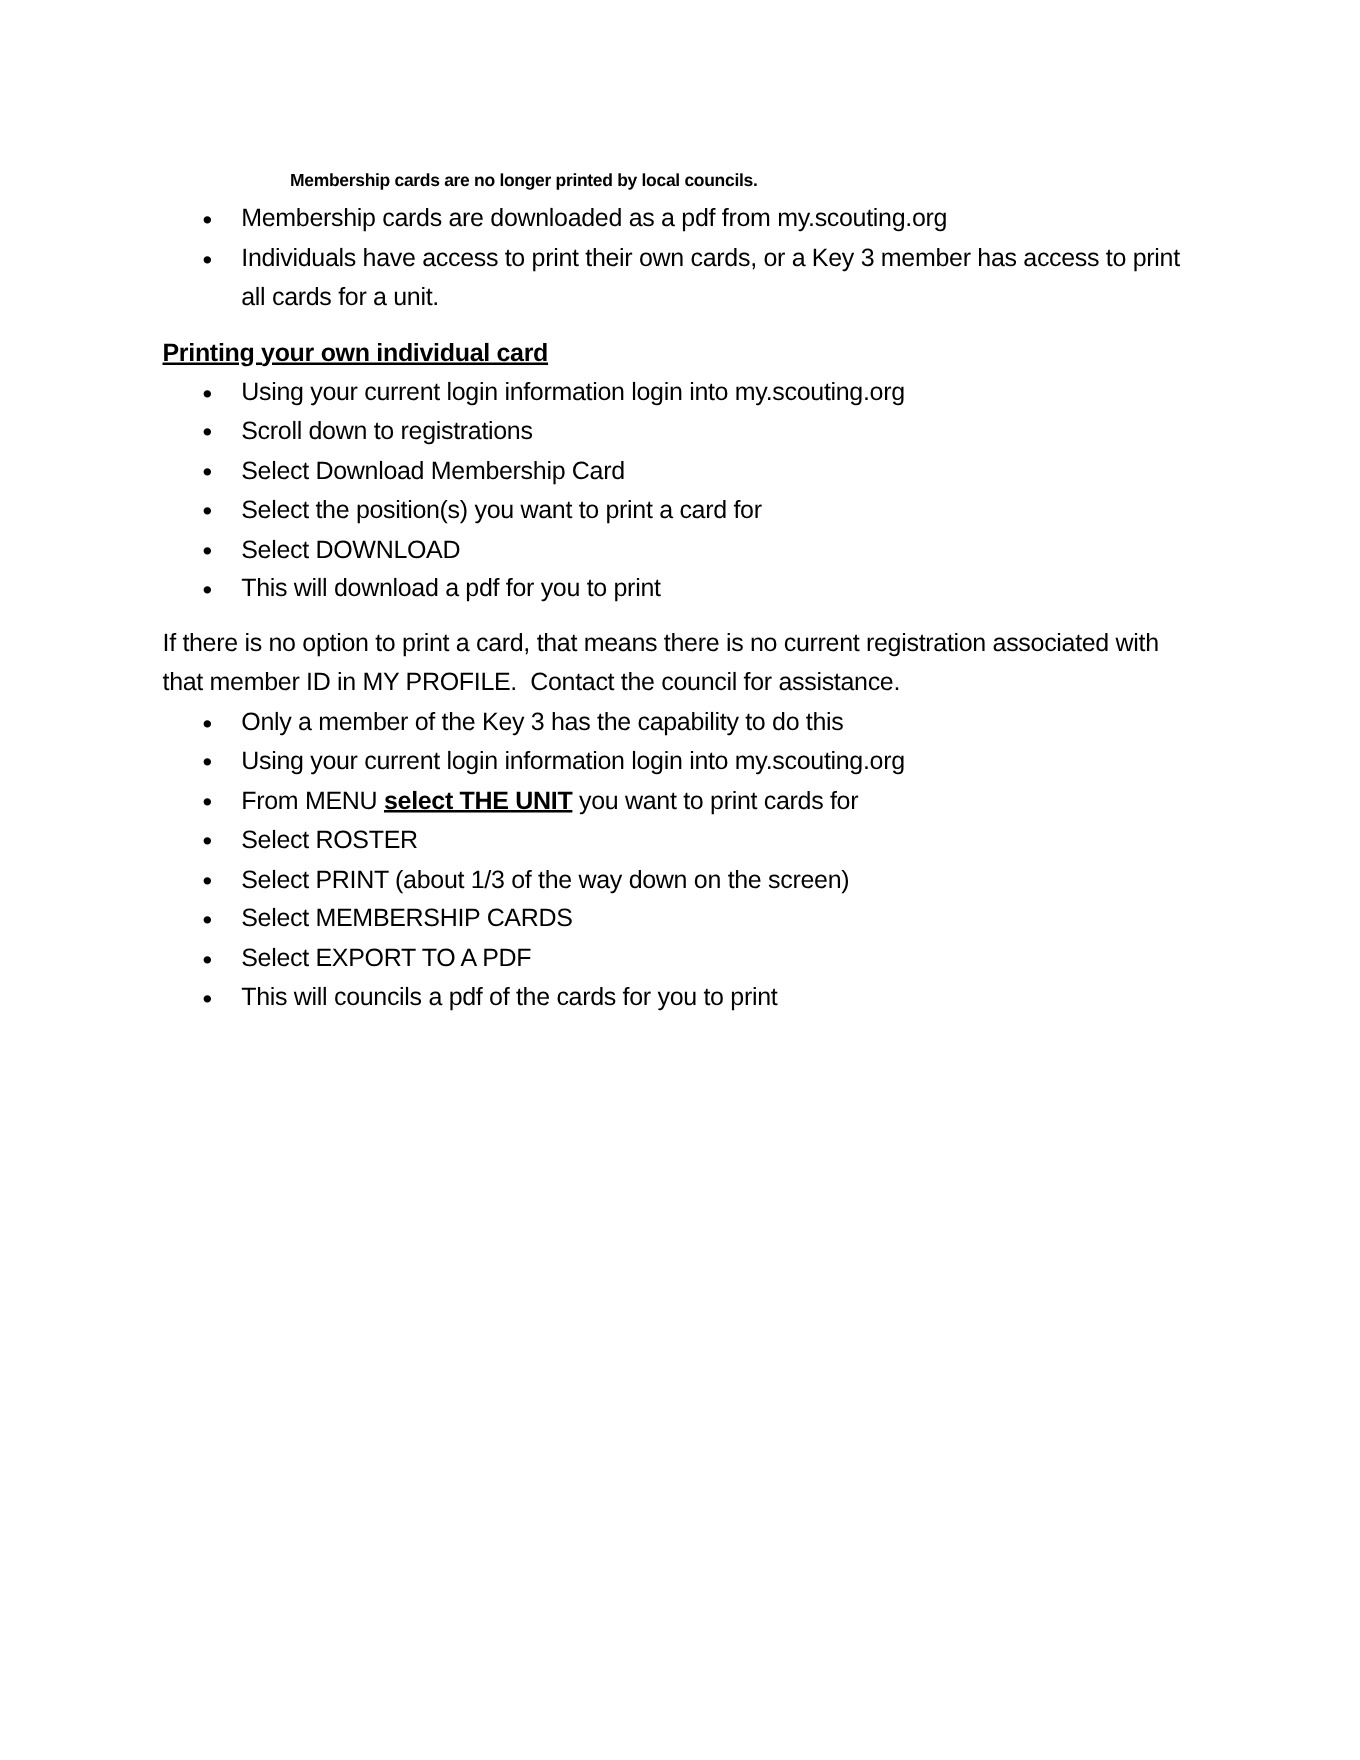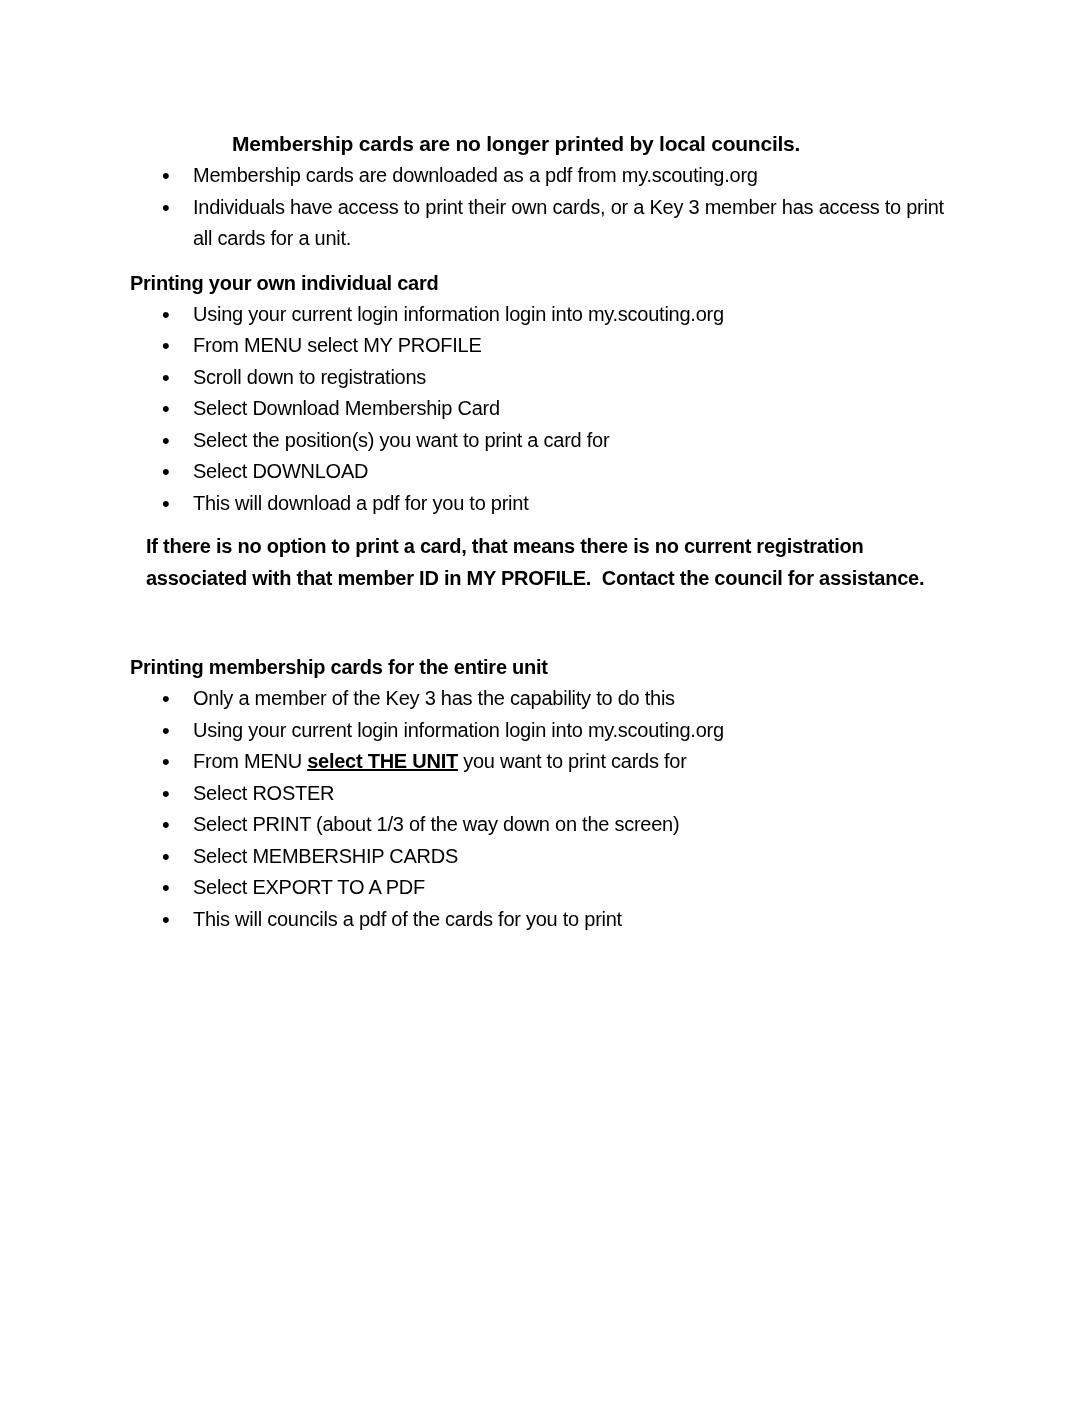--- a/index.html
+++ b/index.html
@@ -22,7 +22,7 @@
     overflow: hidden;
   }
   .doc-title {
-    font-size: 21px;
+    font-size: 14px;
     font-weight: bold;
     margin: 0 0 0 102px;
     line-height: 32px;

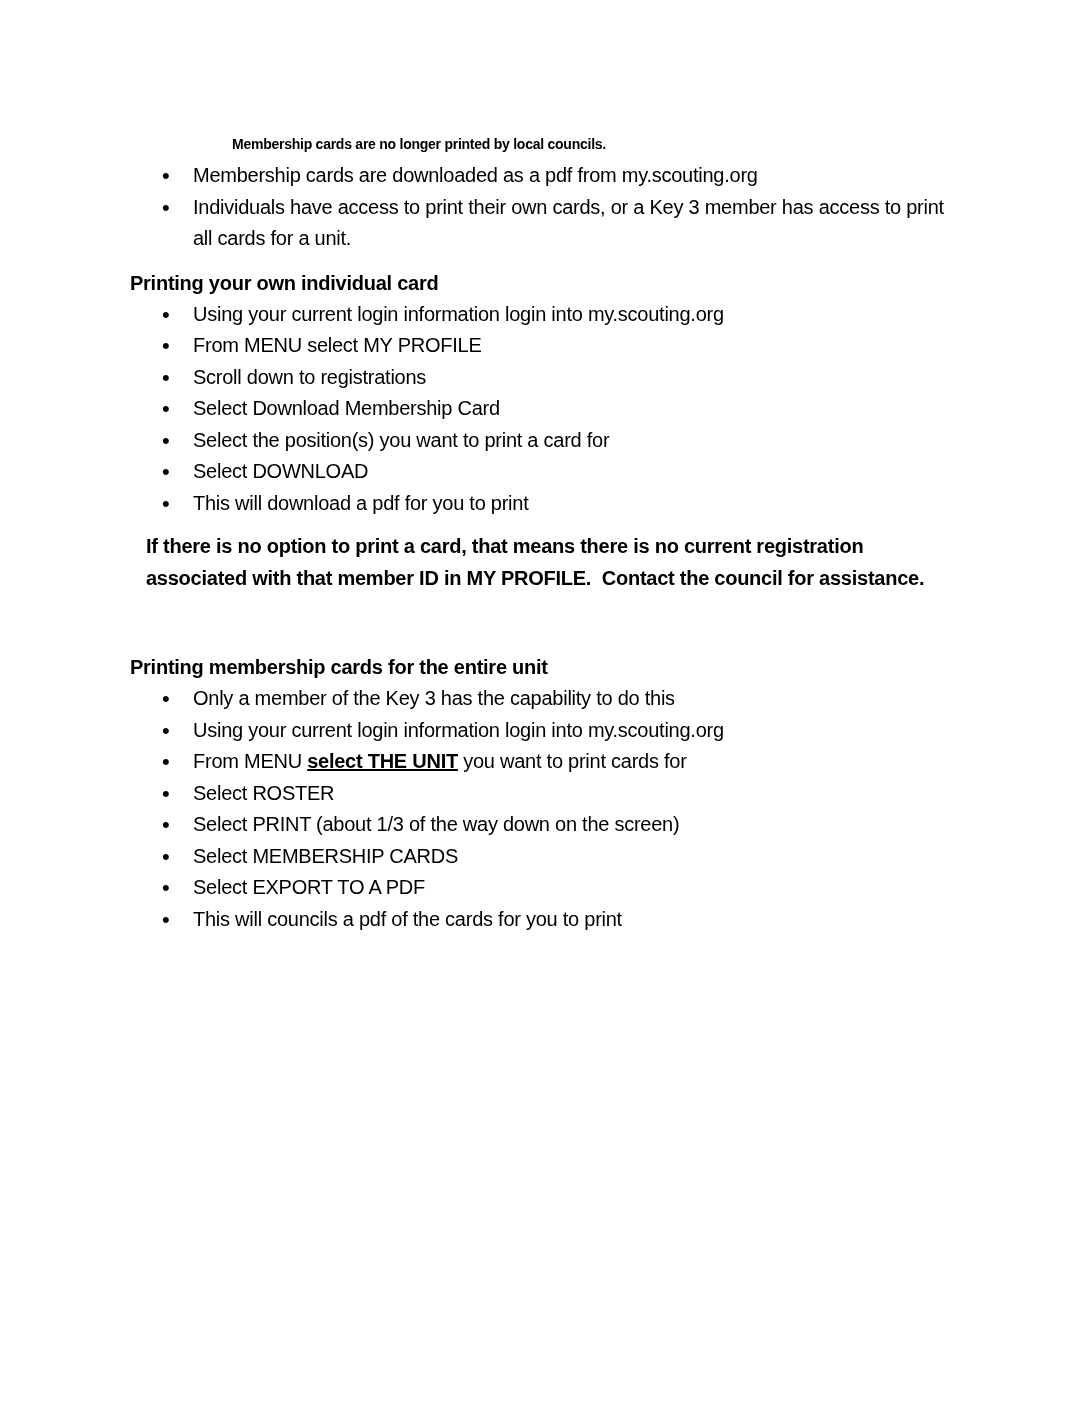--- a/index.html
+++ b/index.html
@@ -50,6 +50,7 @@
     font-weight: bold;
     margin: 0;
     line-height: 32px;
+    text-decoration: underline;
   }
   .heading-1 { margin-top: 12px; }
   .heading-2 { margin-top: 57px; }

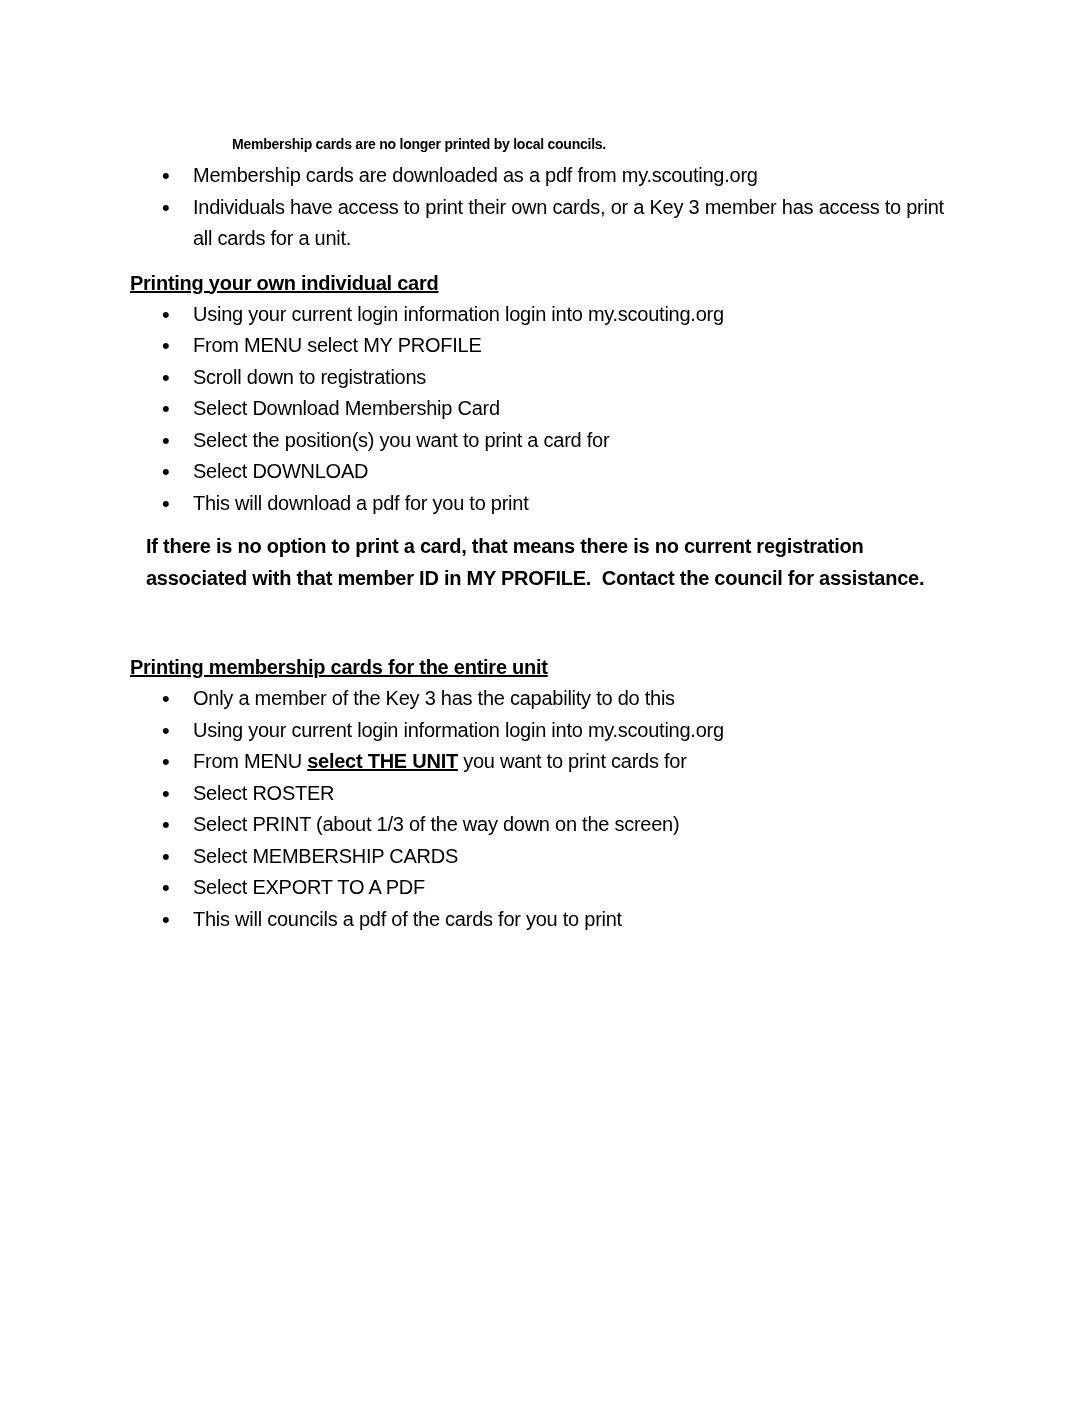--- a/index.html
+++ b/index.html
@@ -78,7 +78,6 @@
 
   <ul class="bullet-list section-list">
     <li>Using your current login information login into my.scouting.org</li>
-    <li>From MENU select MY PROFILE</li>
     <li>Scroll down to registrations</li>
     <li>Select Download Membership Card</li>
     <li>Select the position(s) you want to print a card for</li>

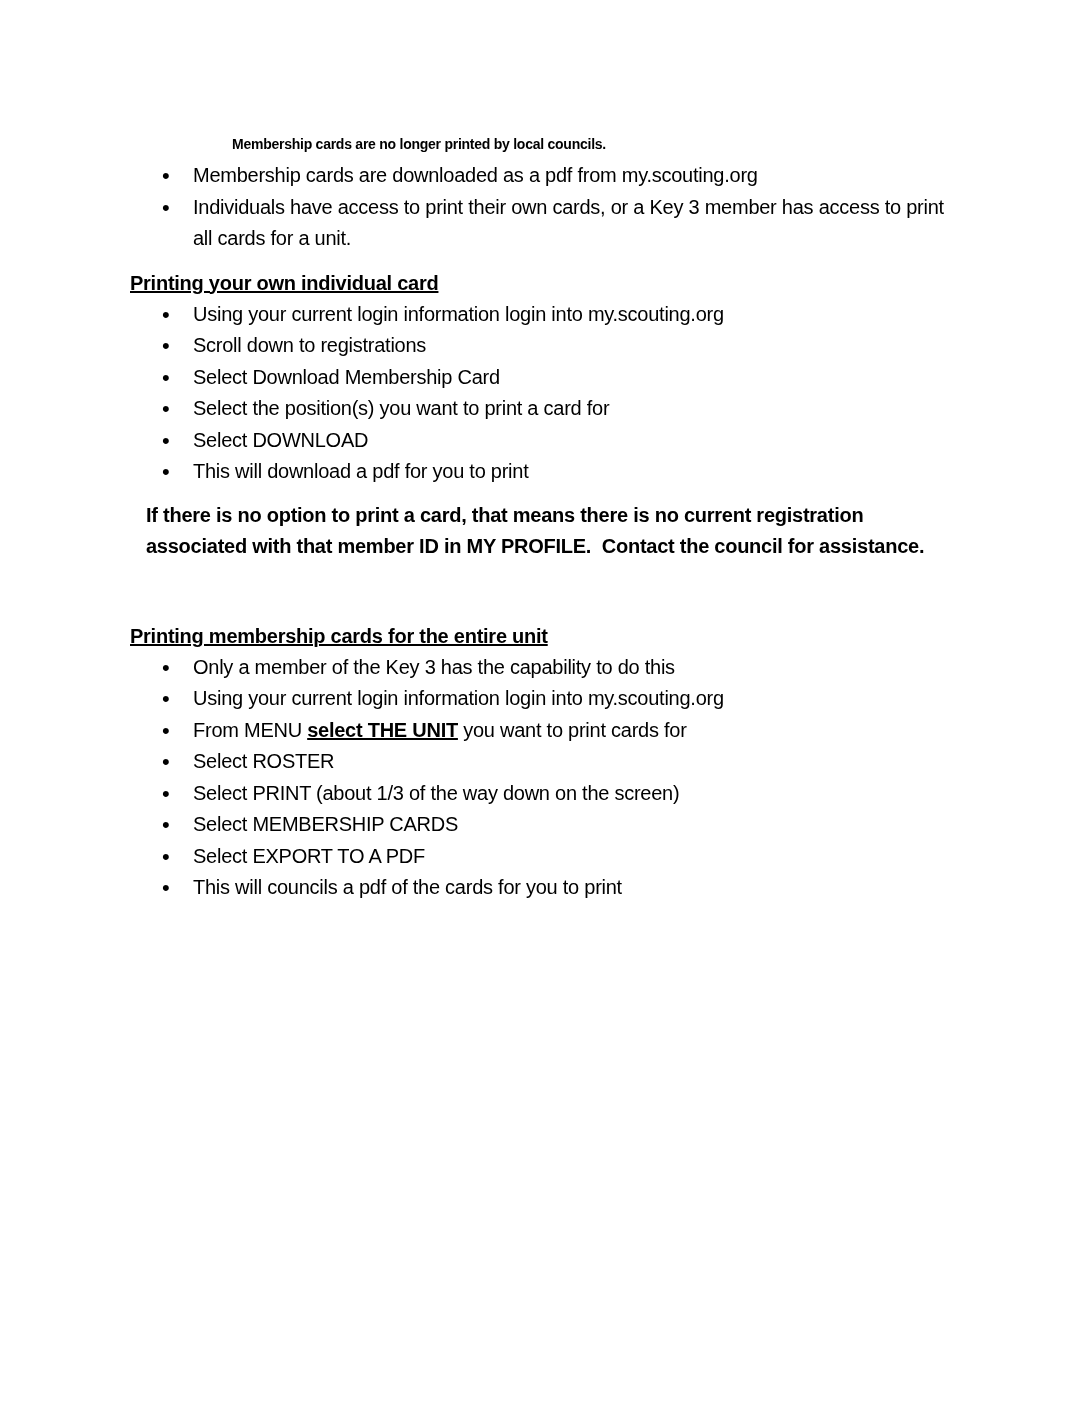--- a/index.html
+++ b/index.html
@@ -55,8 +55,8 @@
   .heading-1 { margin-top: 12px; }
   .heading-2 { margin-top: 57px; }
   .note {
-    font-weight: bold;
-    margin: 12px 0 0 16px;
+    font-weight: normal;
+    margin: 12px 0 0 0;
     white-space: pre-wrap;
     max-width: 832px;
   }

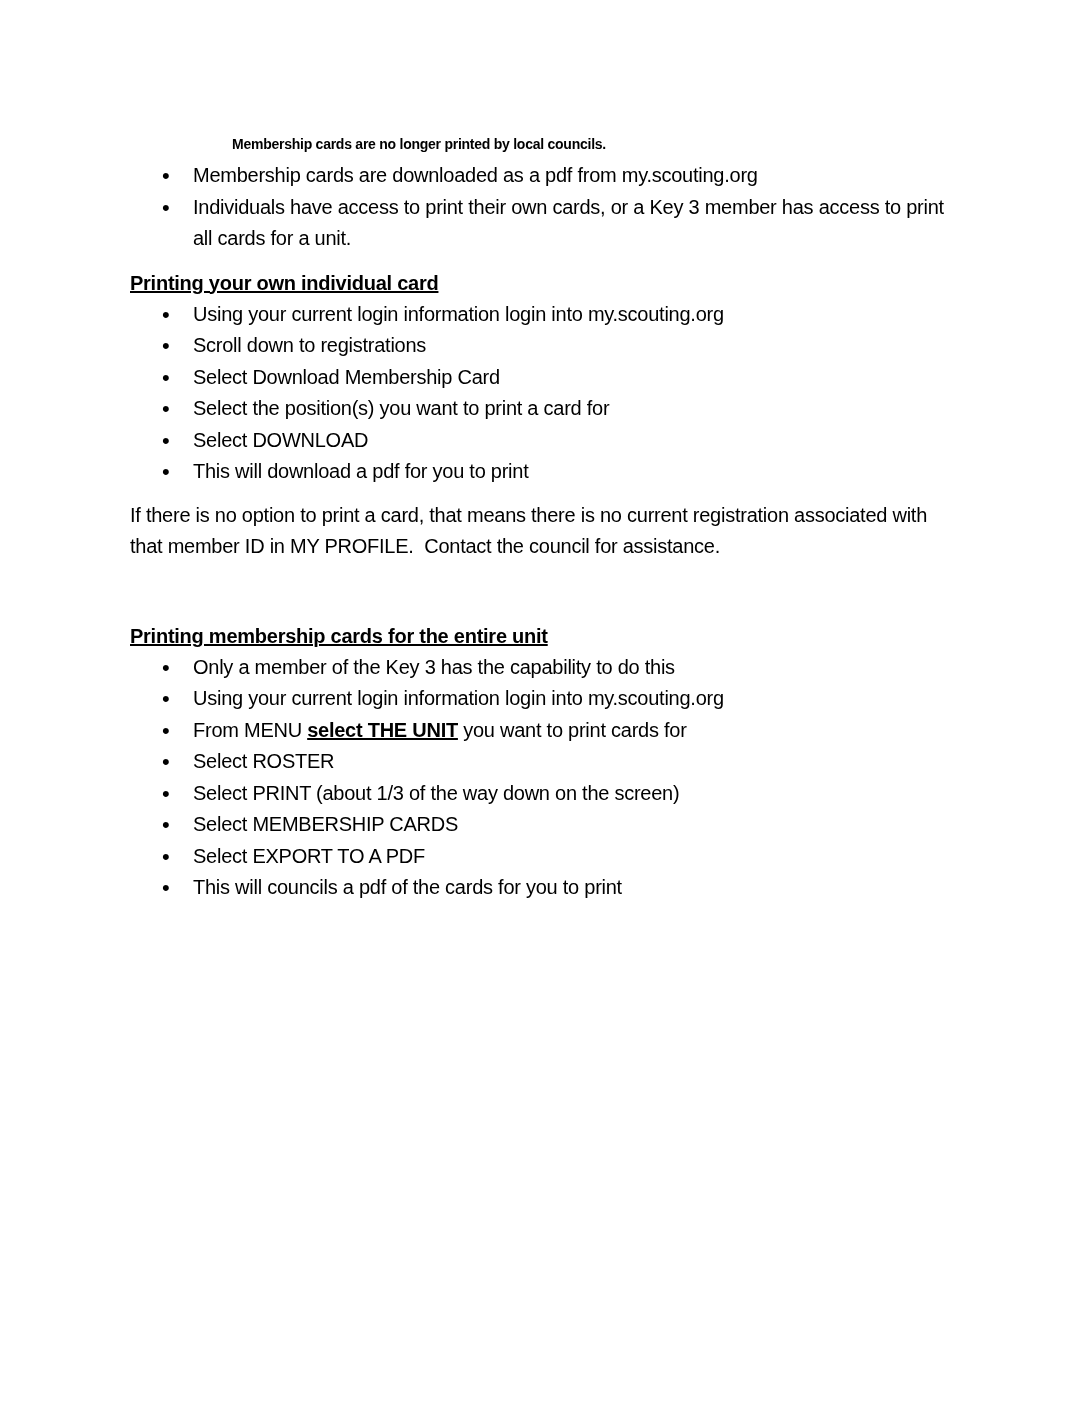--- a/index.html
+++ b/index.html
@@ -87,7 +87,6 @@
 
   <p class="note">If there is no option to print a card, that means there is no current registration associated with that member ID in MY PROFILE.  Contact the council for assistance.</p>
 
-  <h2 class="section-heading heading-2">Printing membership cards for the entire unit</h2>
 
   <ul class="bullet-list section-list">
     <li>Only a member of the Key 3 has the capability to do this</li>

